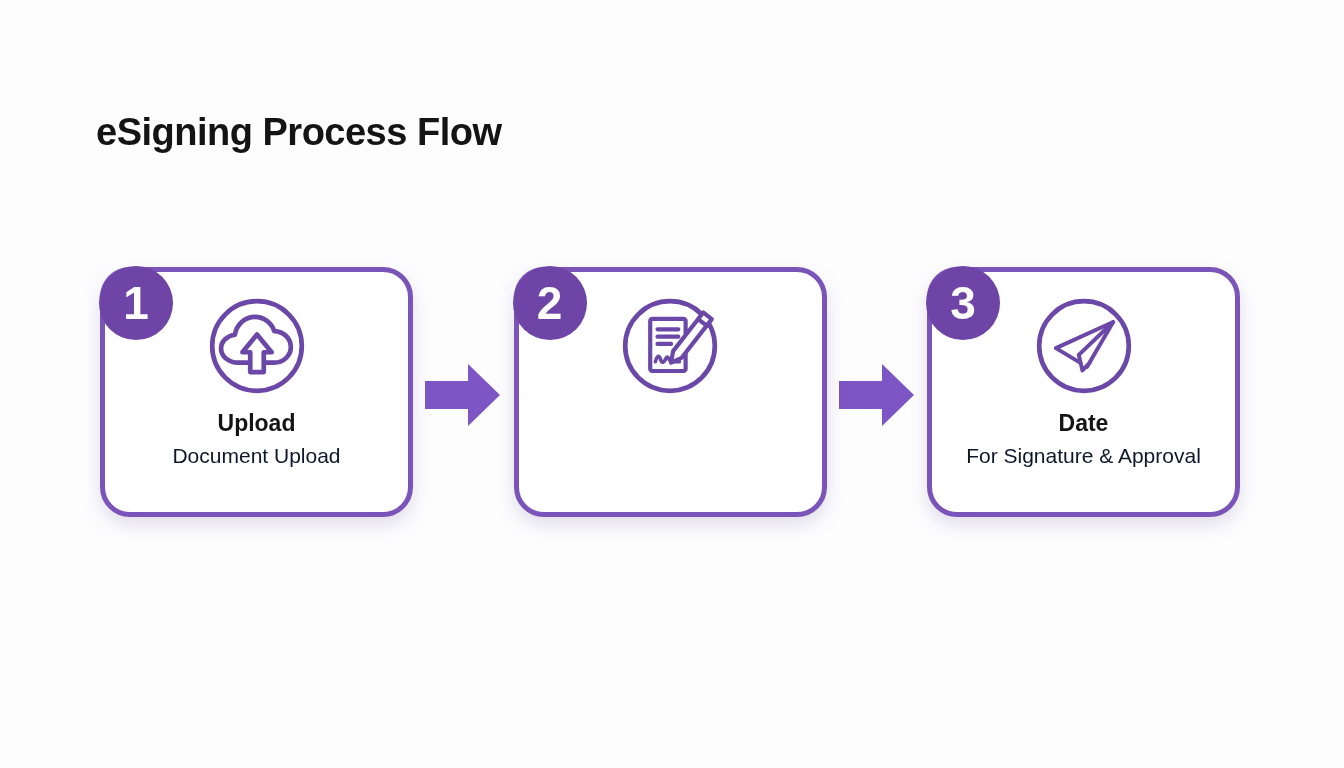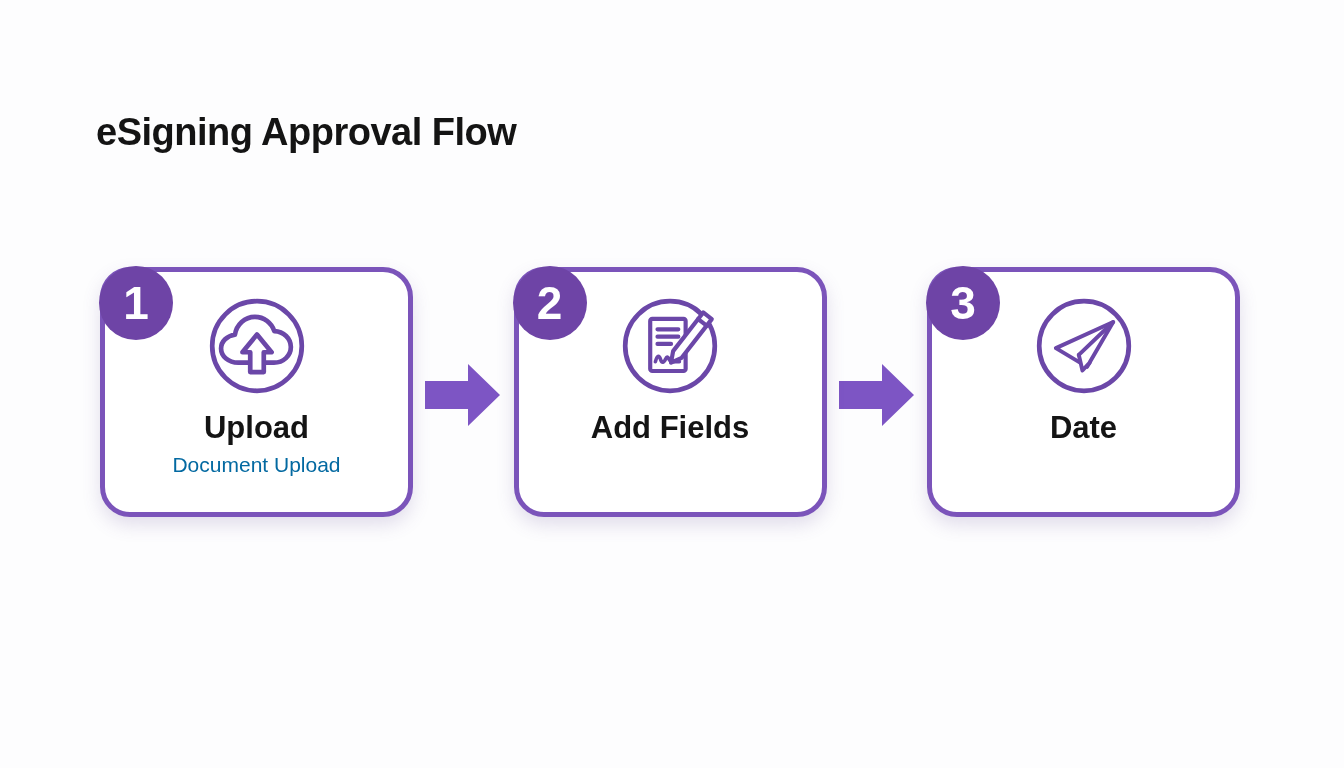--- a/index.html
+++ b/index.html
@@ -108,7 +108,7 @@
 </head>
 <body style="--accent-border: #7b54ba; --badge: #6e44a6; --arrow: #7d55c4; --icon-stroke: #6b47a8; --heading: #141414; --card-bg: #ffffff;">
 
-<h1 class="page-title">eSigning Approval Flow</h1>
+<h1 class="page-title">eSigning Process Flow</h1>
 
 <div class="flow">
 

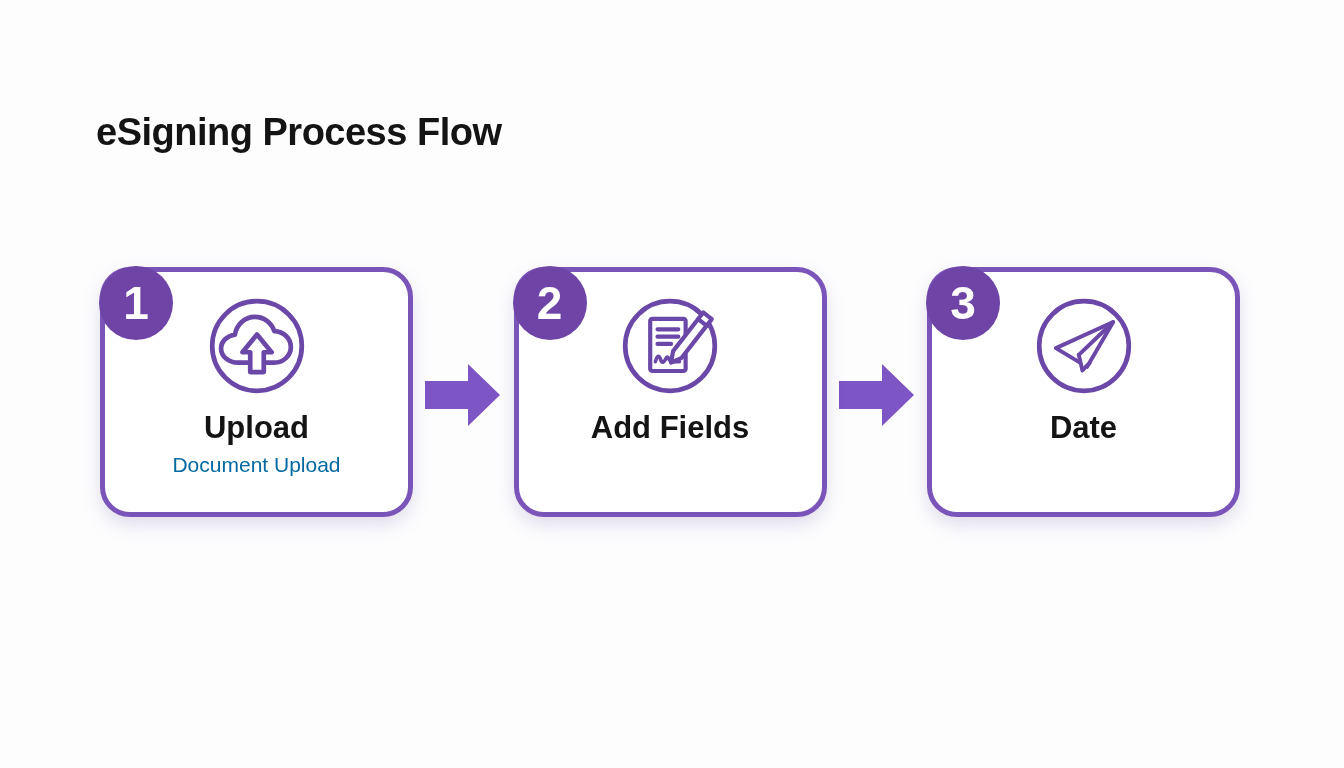--- a/index.html
+++ b/index.html
@@ -82,7 +82,7 @@
   }
   .step-title {
     margin-top: 15px;
-    font-size: 31px;
+    font-size: 23px;
     font-weight: 700;
     color: var(--heading, #141414);
     line-height: 1.1;

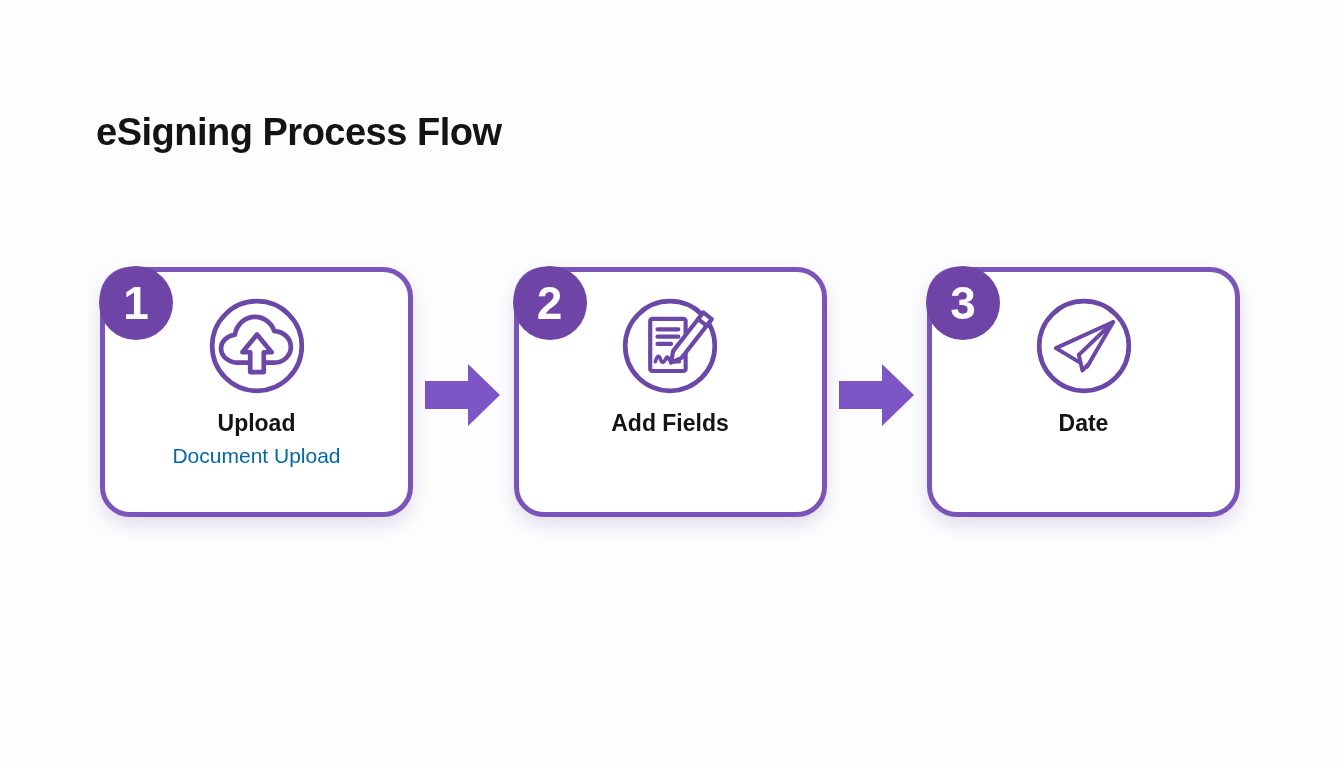--- a/index.html
+++ b/index.html
@@ -139,7 +139,6 @@
       <path class="fillmask" stroke-width="4" d="M49 64 L59.2 59.3 L88.1 22.2 L79.9 15.8 L51 52.9 Z"></path>
       <path class="stroke" stroke-width="4" d="M83.2 28.5 L75 22.1"></path>
     </svg>
-    <div class="step-title">Add Fields</div>
   </div>
 
   <div class="flow-arrow">

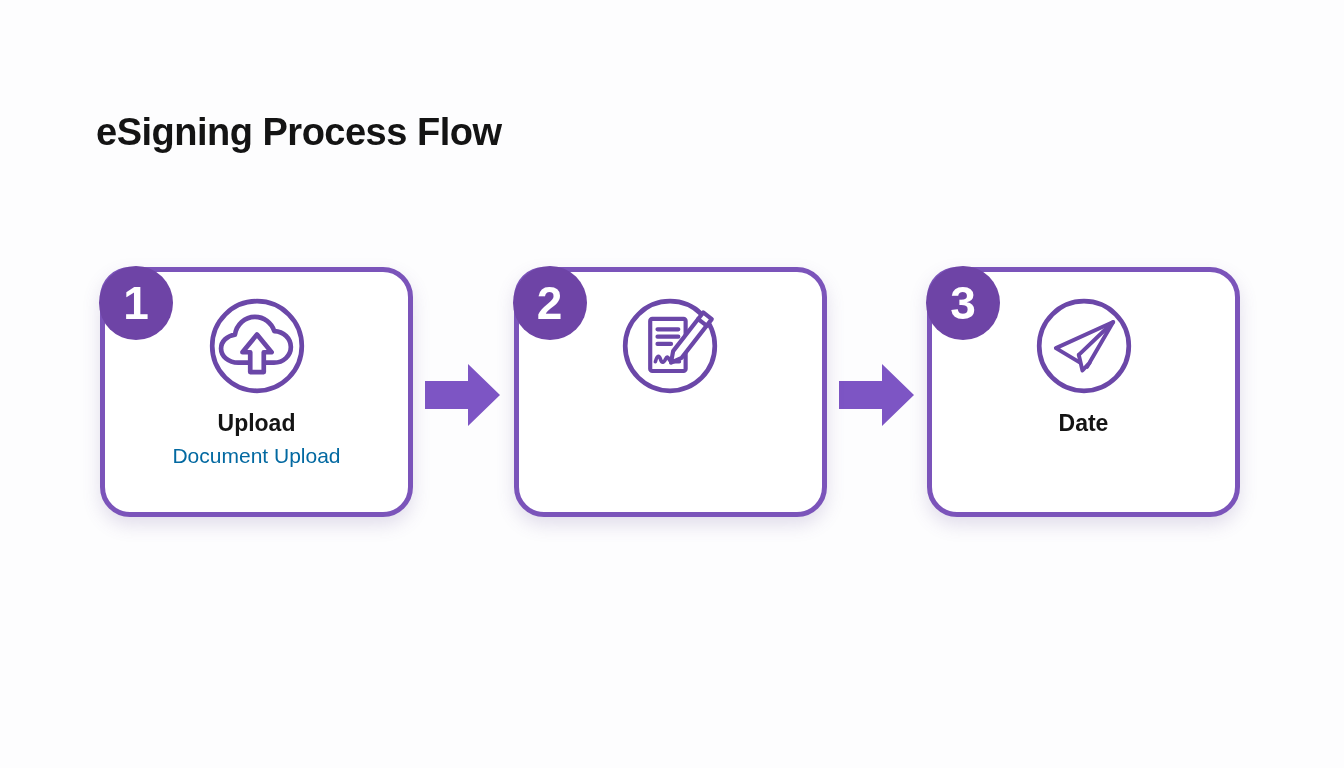--- a/index.html
+++ b/index.html
@@ -91,7 +91,7 @@
     margin-top: 7px;
     font-size: 21px;
     font-weight: 400;
-    color: #0369a1;
+    color: #0f172a;
     line-height: 1.2;
   }
   .flow-arrow {

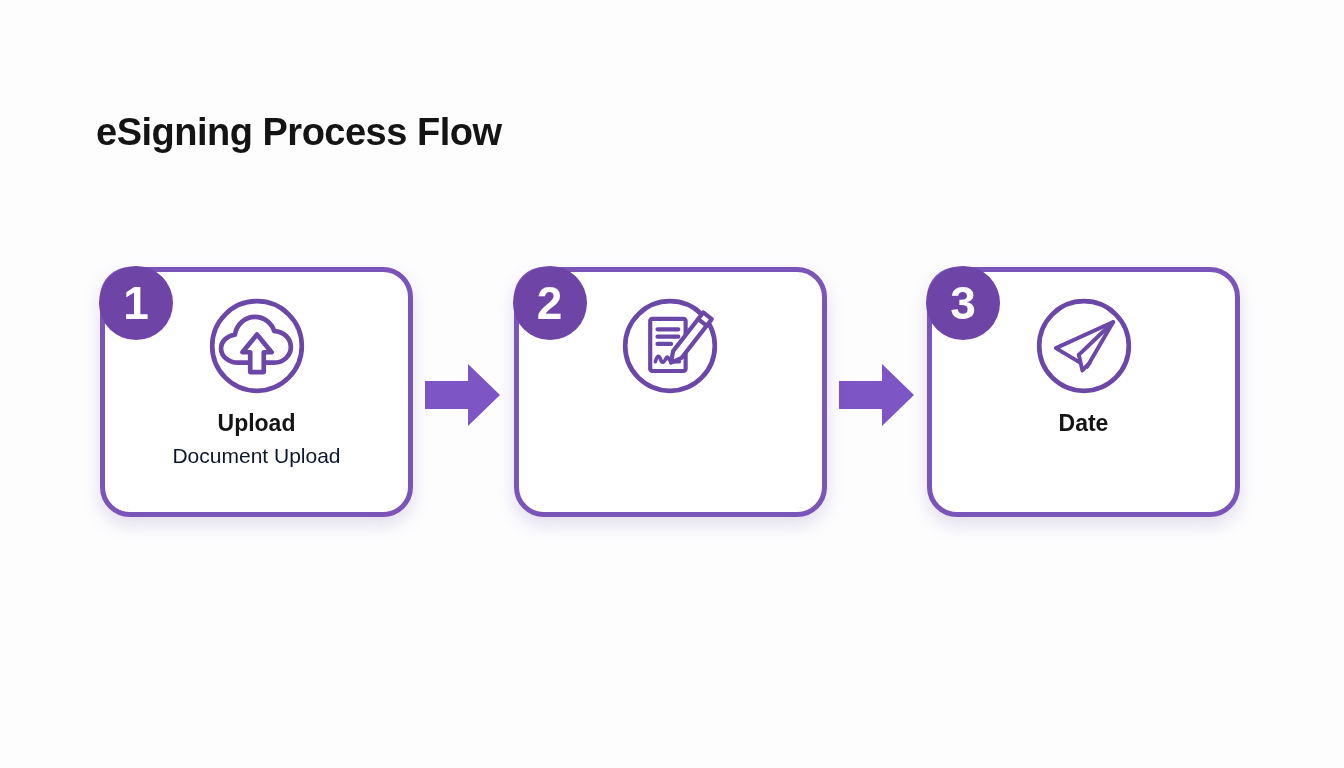--- a/index.html
+++ b/index.html
@@ -156,6 +156,7 @@
       <path class="stroke" stroke-width="3.8" d="M76 25 L43 56.5"></path>
     </svg>
     <div class="step-title">Date</div>
+    <div class="step-subtitle">For Signature &amp; Approval</div>
   </div>
 
 </div>

